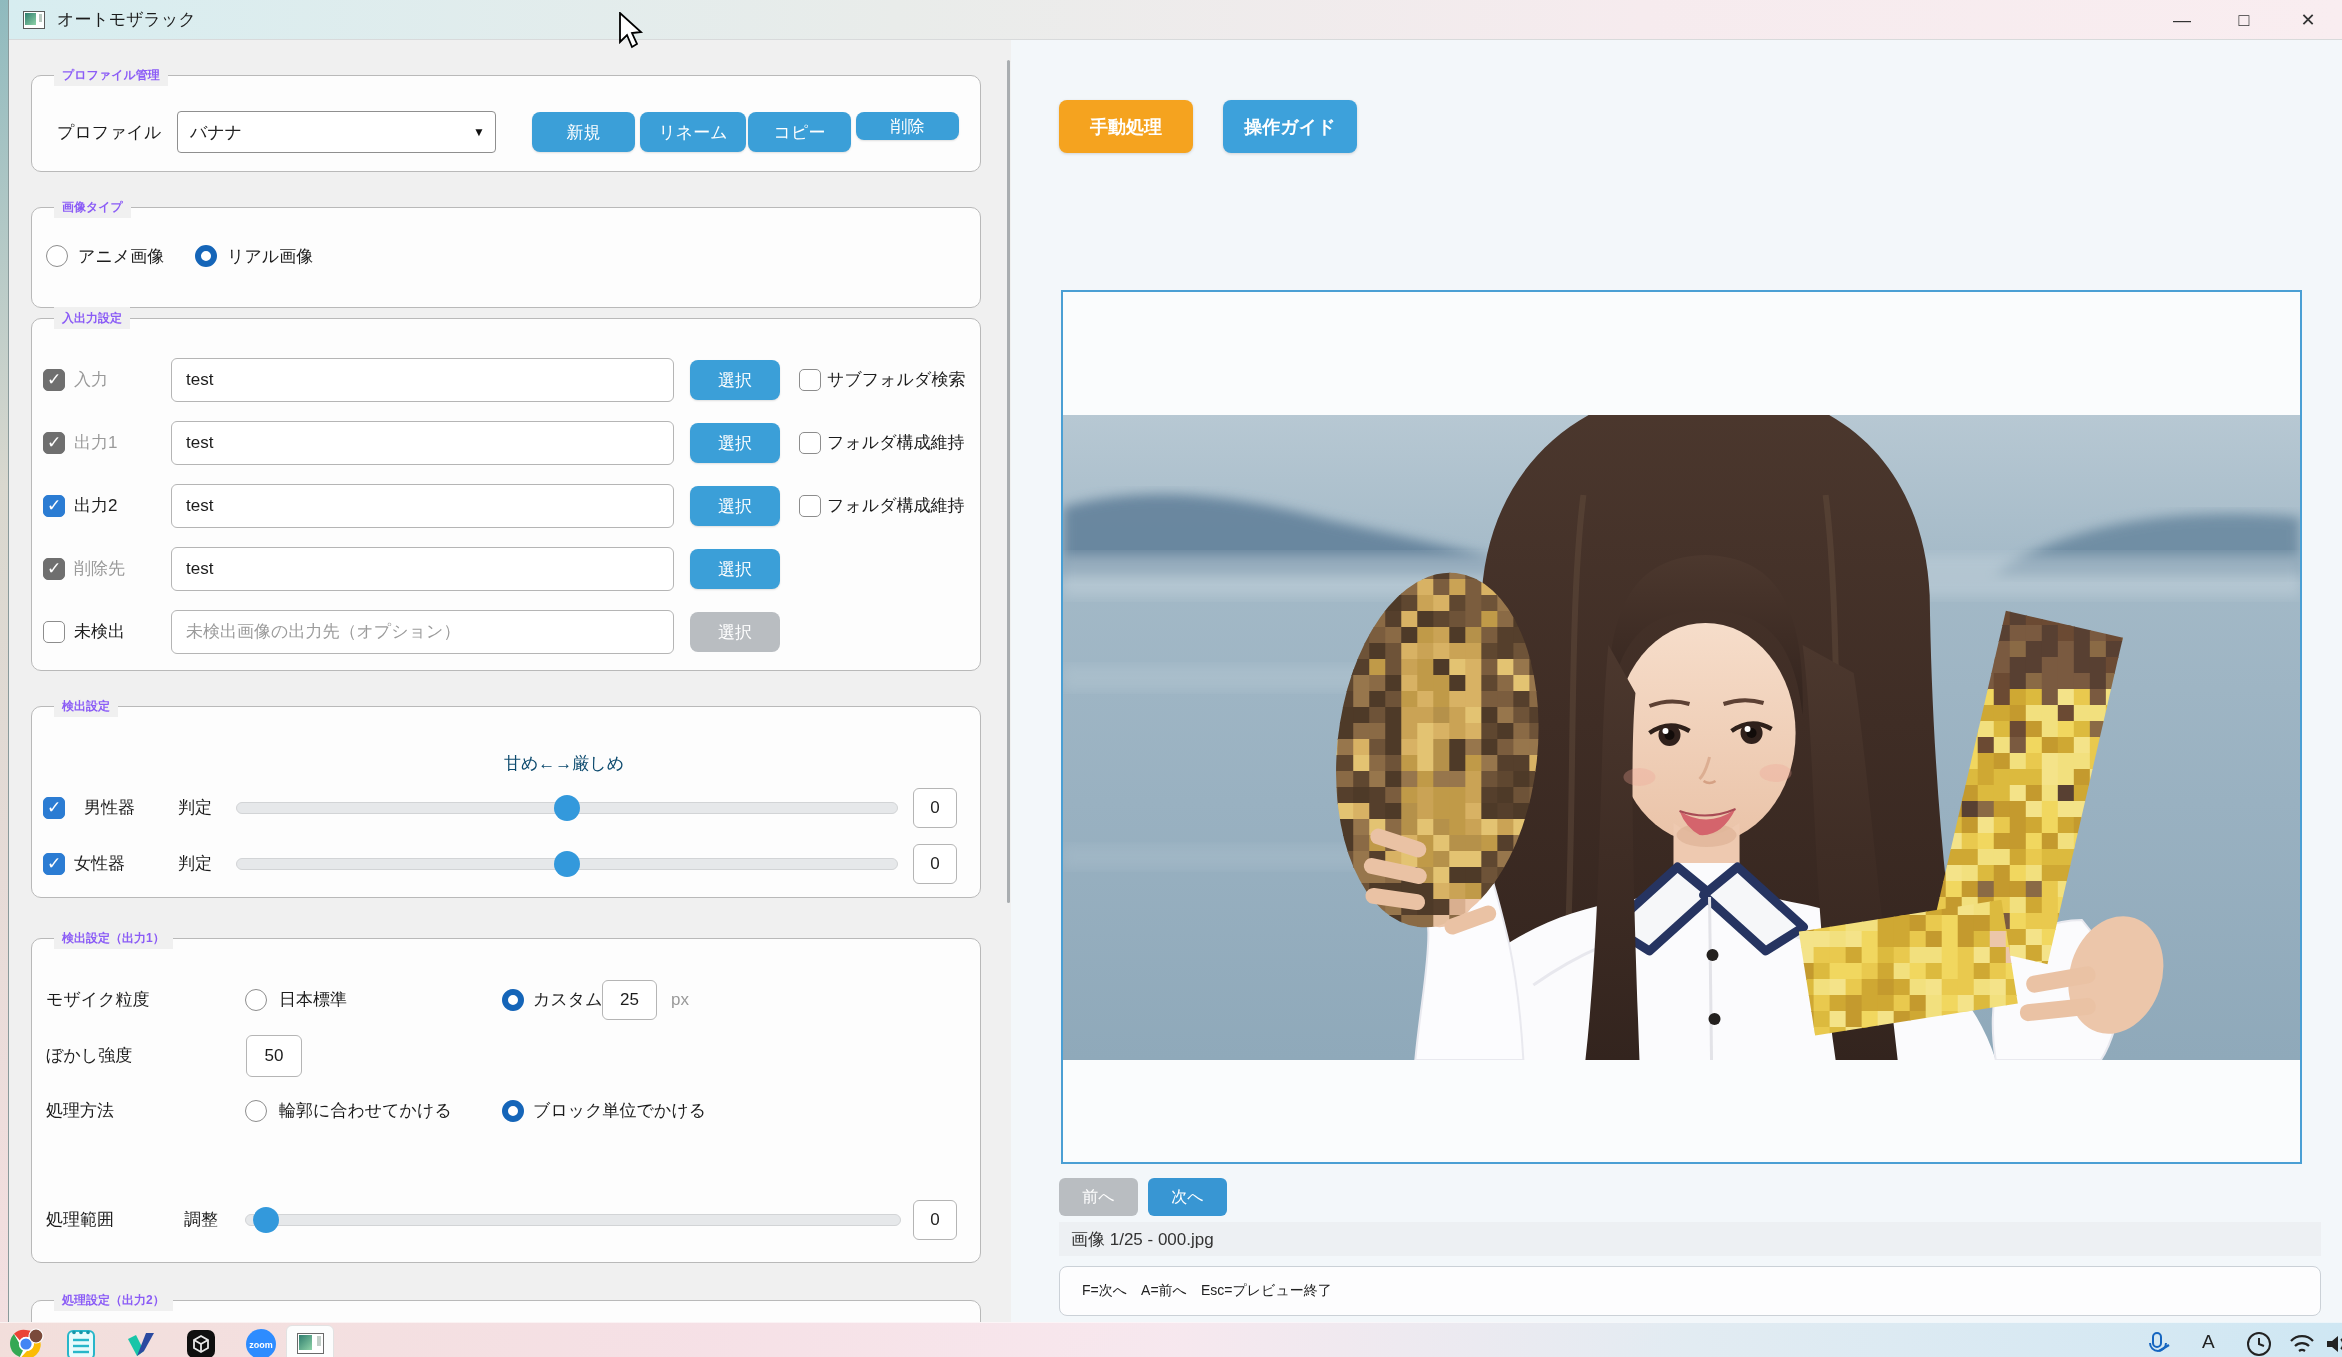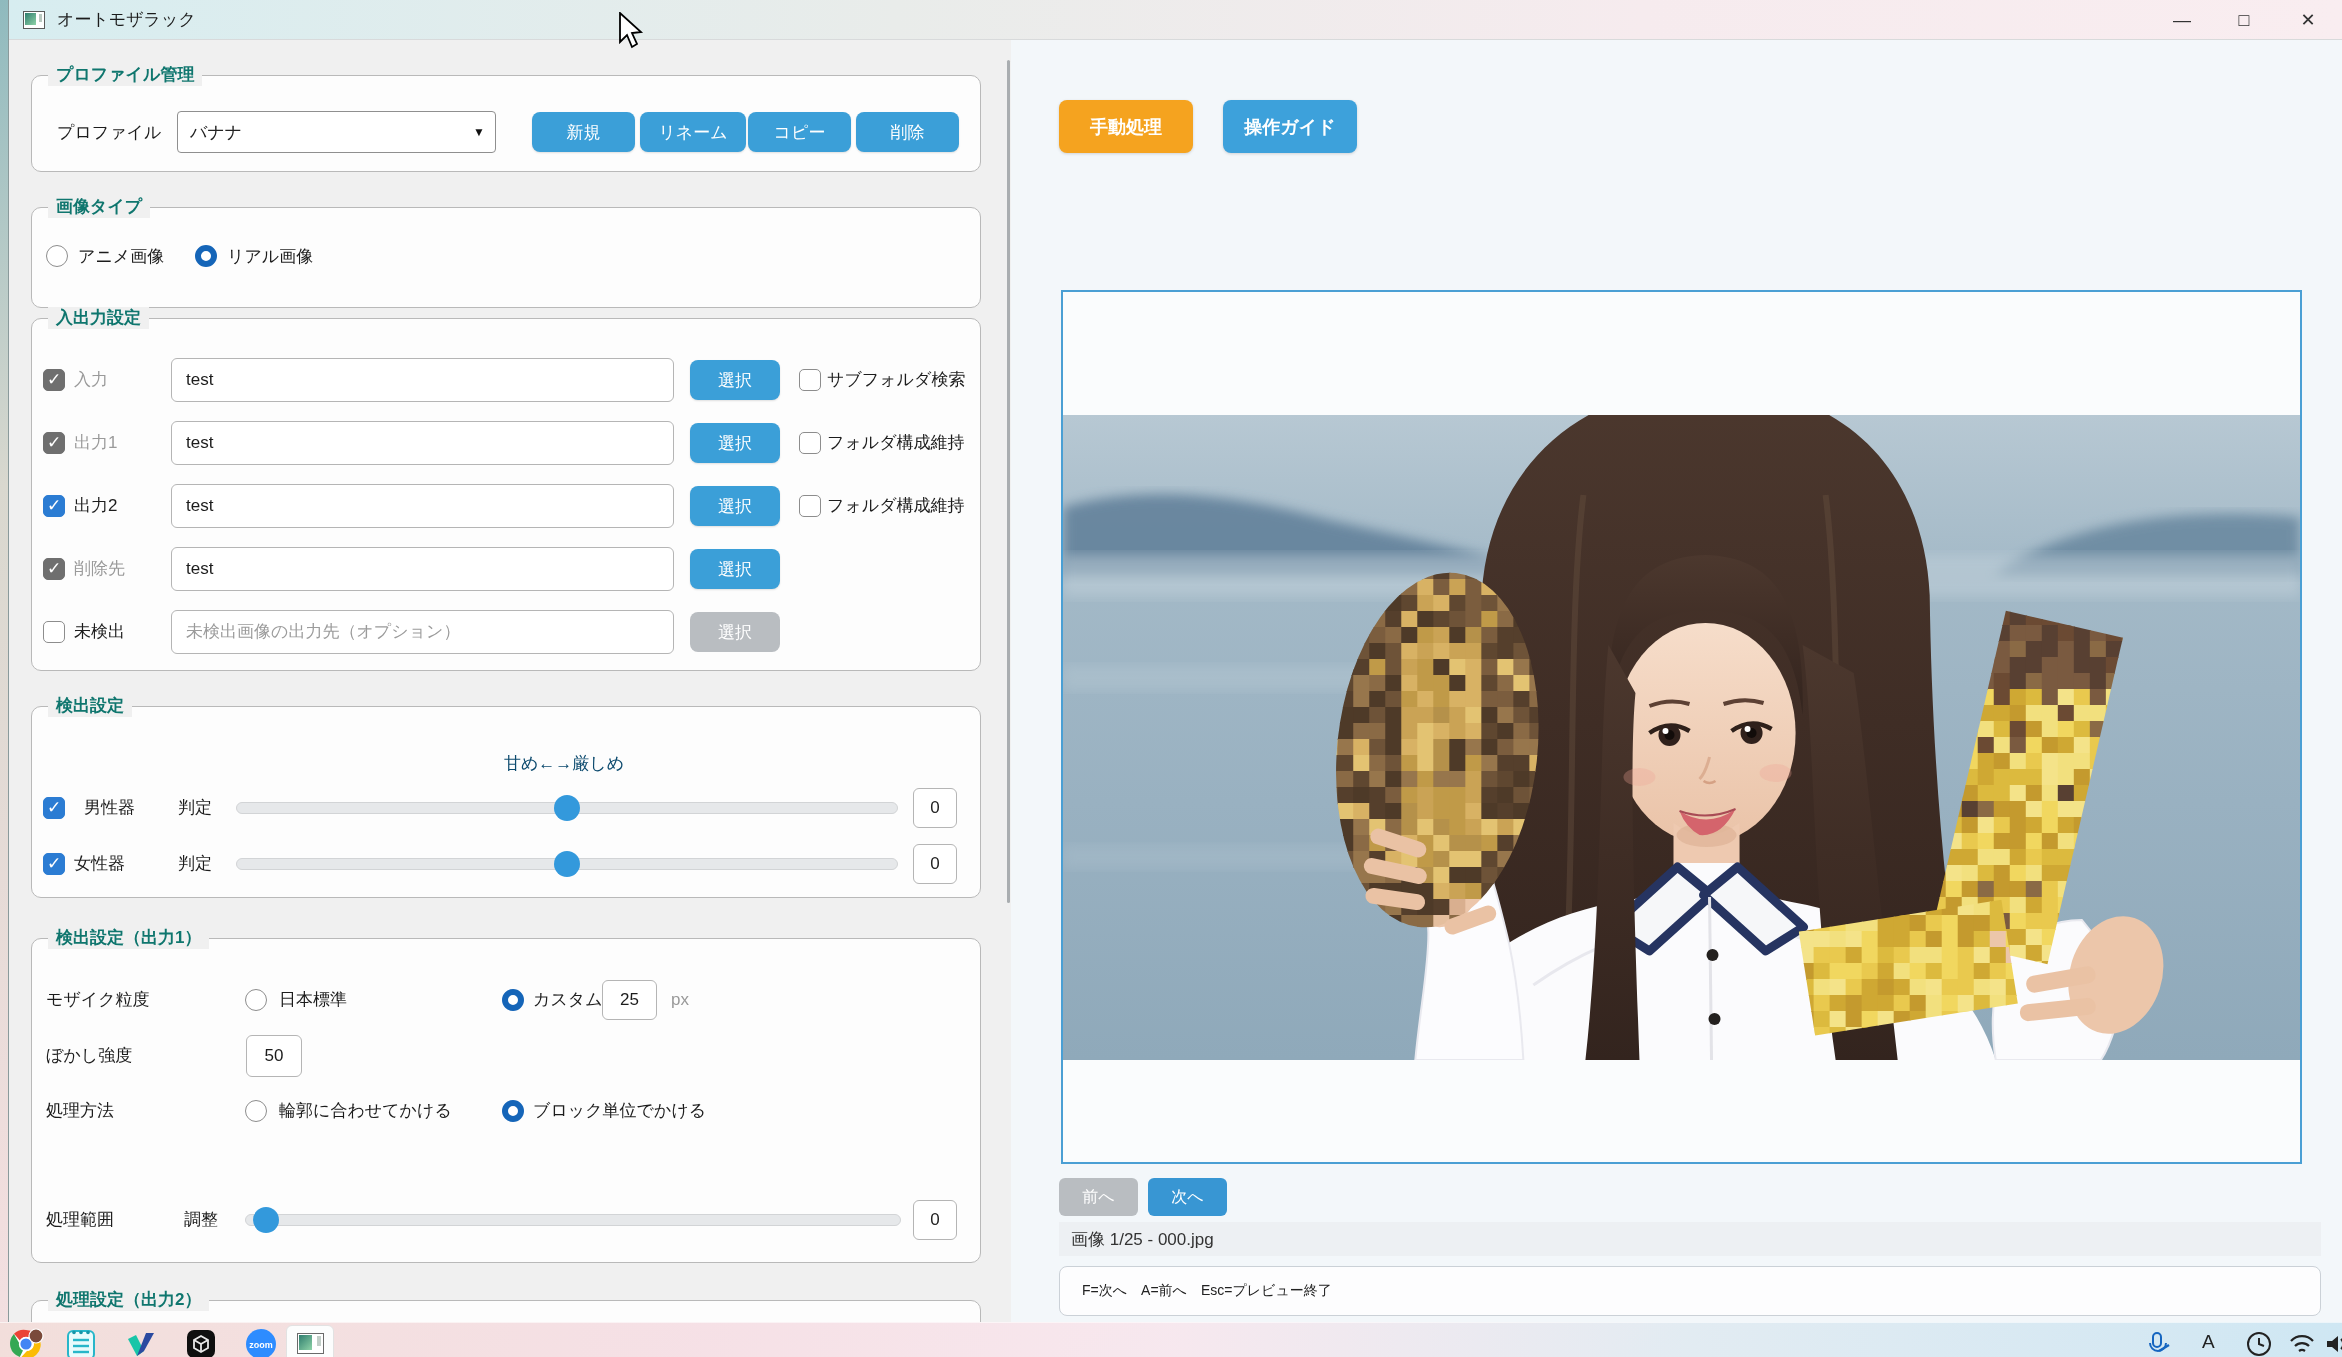--- a/index.html
+++ b/index.html
@@ -19,7 +19,7 @@
   .right-pane{position:absolute;left:1002px;top:0;width:1332px;height:100%;background:#f3f7fa}
   
   .gbox{position:absolute;left:22px;width:950px;background:#fdfdfd;border:1.5px solid #b9b9b9;border-radius:10px}
-  .glabel{position:absolute;top:-12px;left:16px;background:#f0f0f0;padding:0 8px;font-size:17px;font-weight:700;color:#0f766e;line-height:22px}
+  .glabel{position:absolute;top:-12px;left:22px;background:#f0f0f0;padding:0 8px;font-size:12px;font-weight:700;color:#8b5cf6;line-height:22px}
   .lab{position:absolute;font-size:17px;line-height:18px;color:#1c1c1c;white-space:pre}
   .dim{color:#9a9a9a !important}
   .btn{position:absolute;border-radius:8px;background:#3b9fd8;color:#fff;display:flex;align-items:center;justify-content:center;font-size:17px;cursor:pointer;box-shadow:0 1px 2px rgba(0,0,0,.12)}

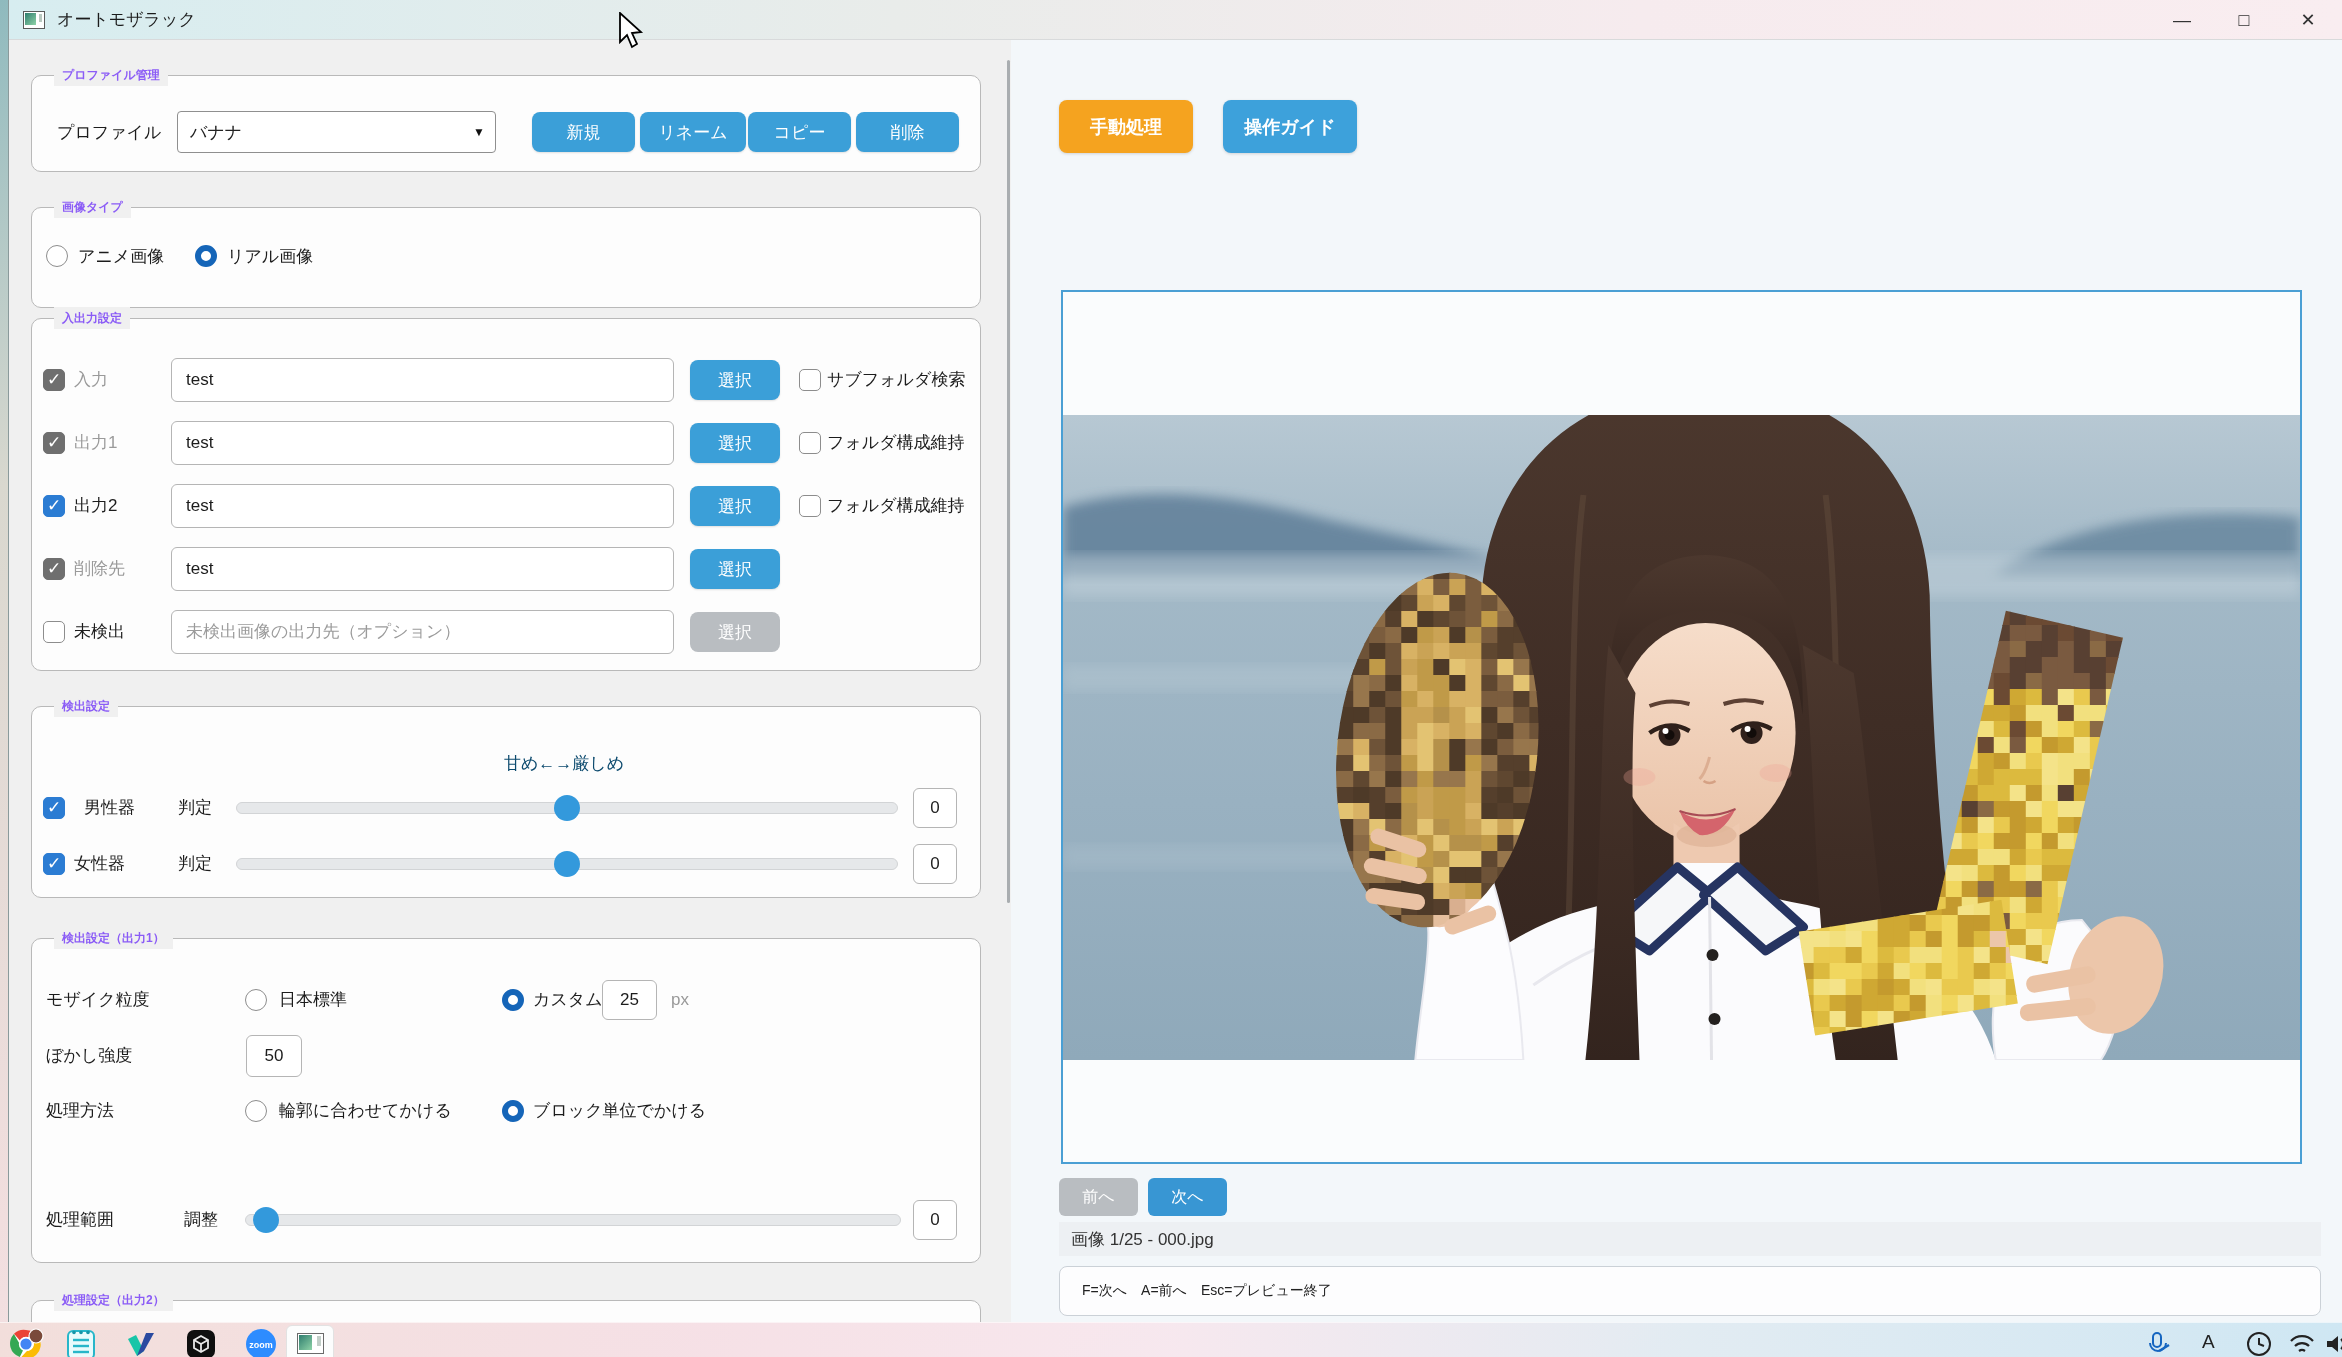--- a/index.html
+++ b/index.html
@@ -84,7 +84,7 @@
         <div class="btn" style="left:500px;top:36px;width:103px;height:40px">新規</div>
         <div class="btn" style="left:608px;top:36px;width:106px;height:40px">リネーム</div>
         <div class="btn" style="left:716px;top:36px;width:103px;height:40px">コピー</div>
-        <div class="btn" style="left:824px;top:36px;width:103px;height:40px">削除</div>
+        <div class="btn" style="left:824px;top:36px;width:103px;height:28px">削除</div>
       </div>
 
       <div class="gbox" style="top:167px;height:101px">

